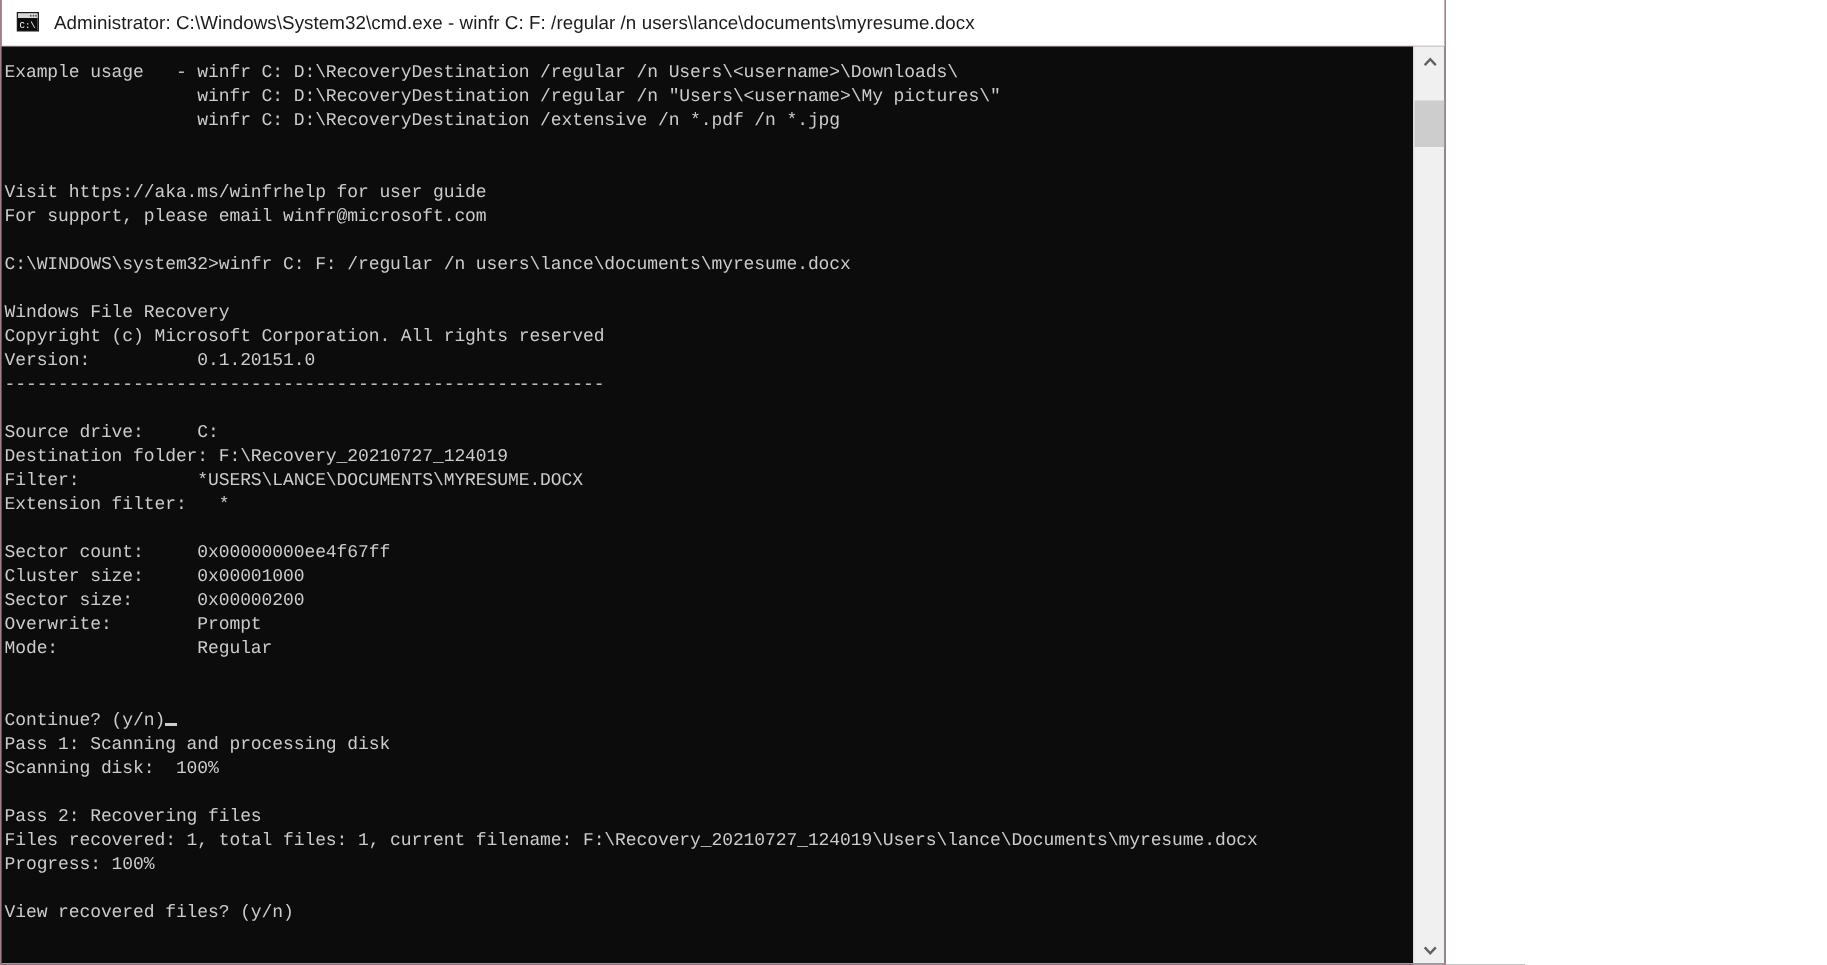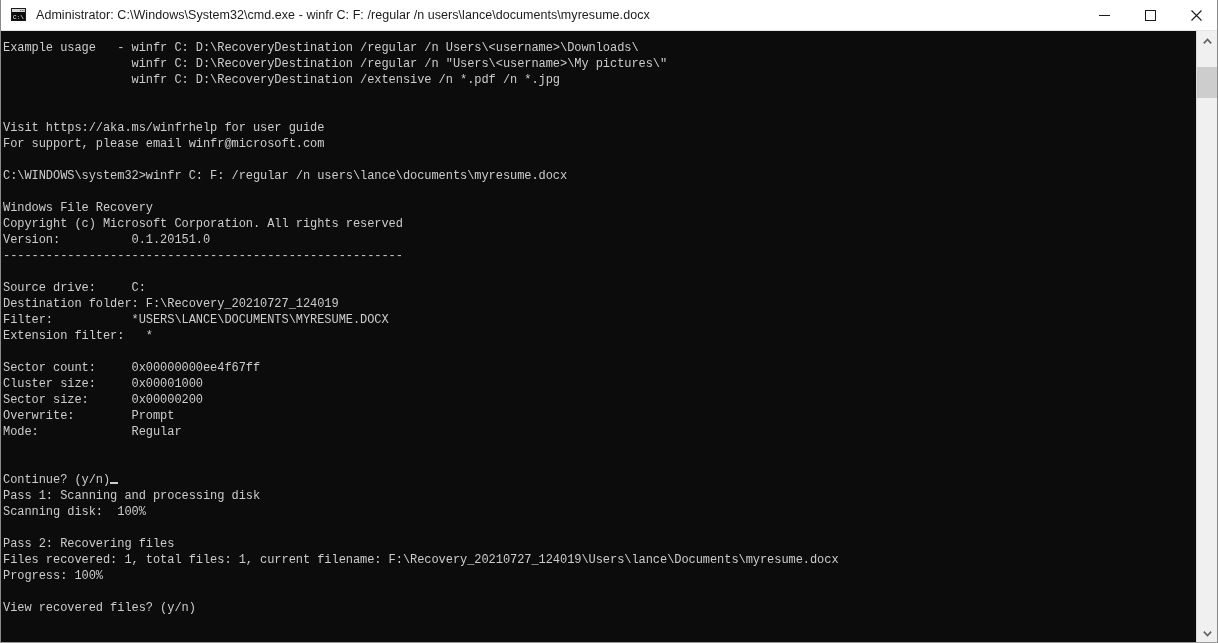--- a/index.html
+++ b/index.html
@@ -16,7 +16,7 @@
 
   #window {
     position: relative;
-    width: 1218px;
+    width: 964px;
     height: 643px;
     background: #be185d;
     box-sizing: border-box;

